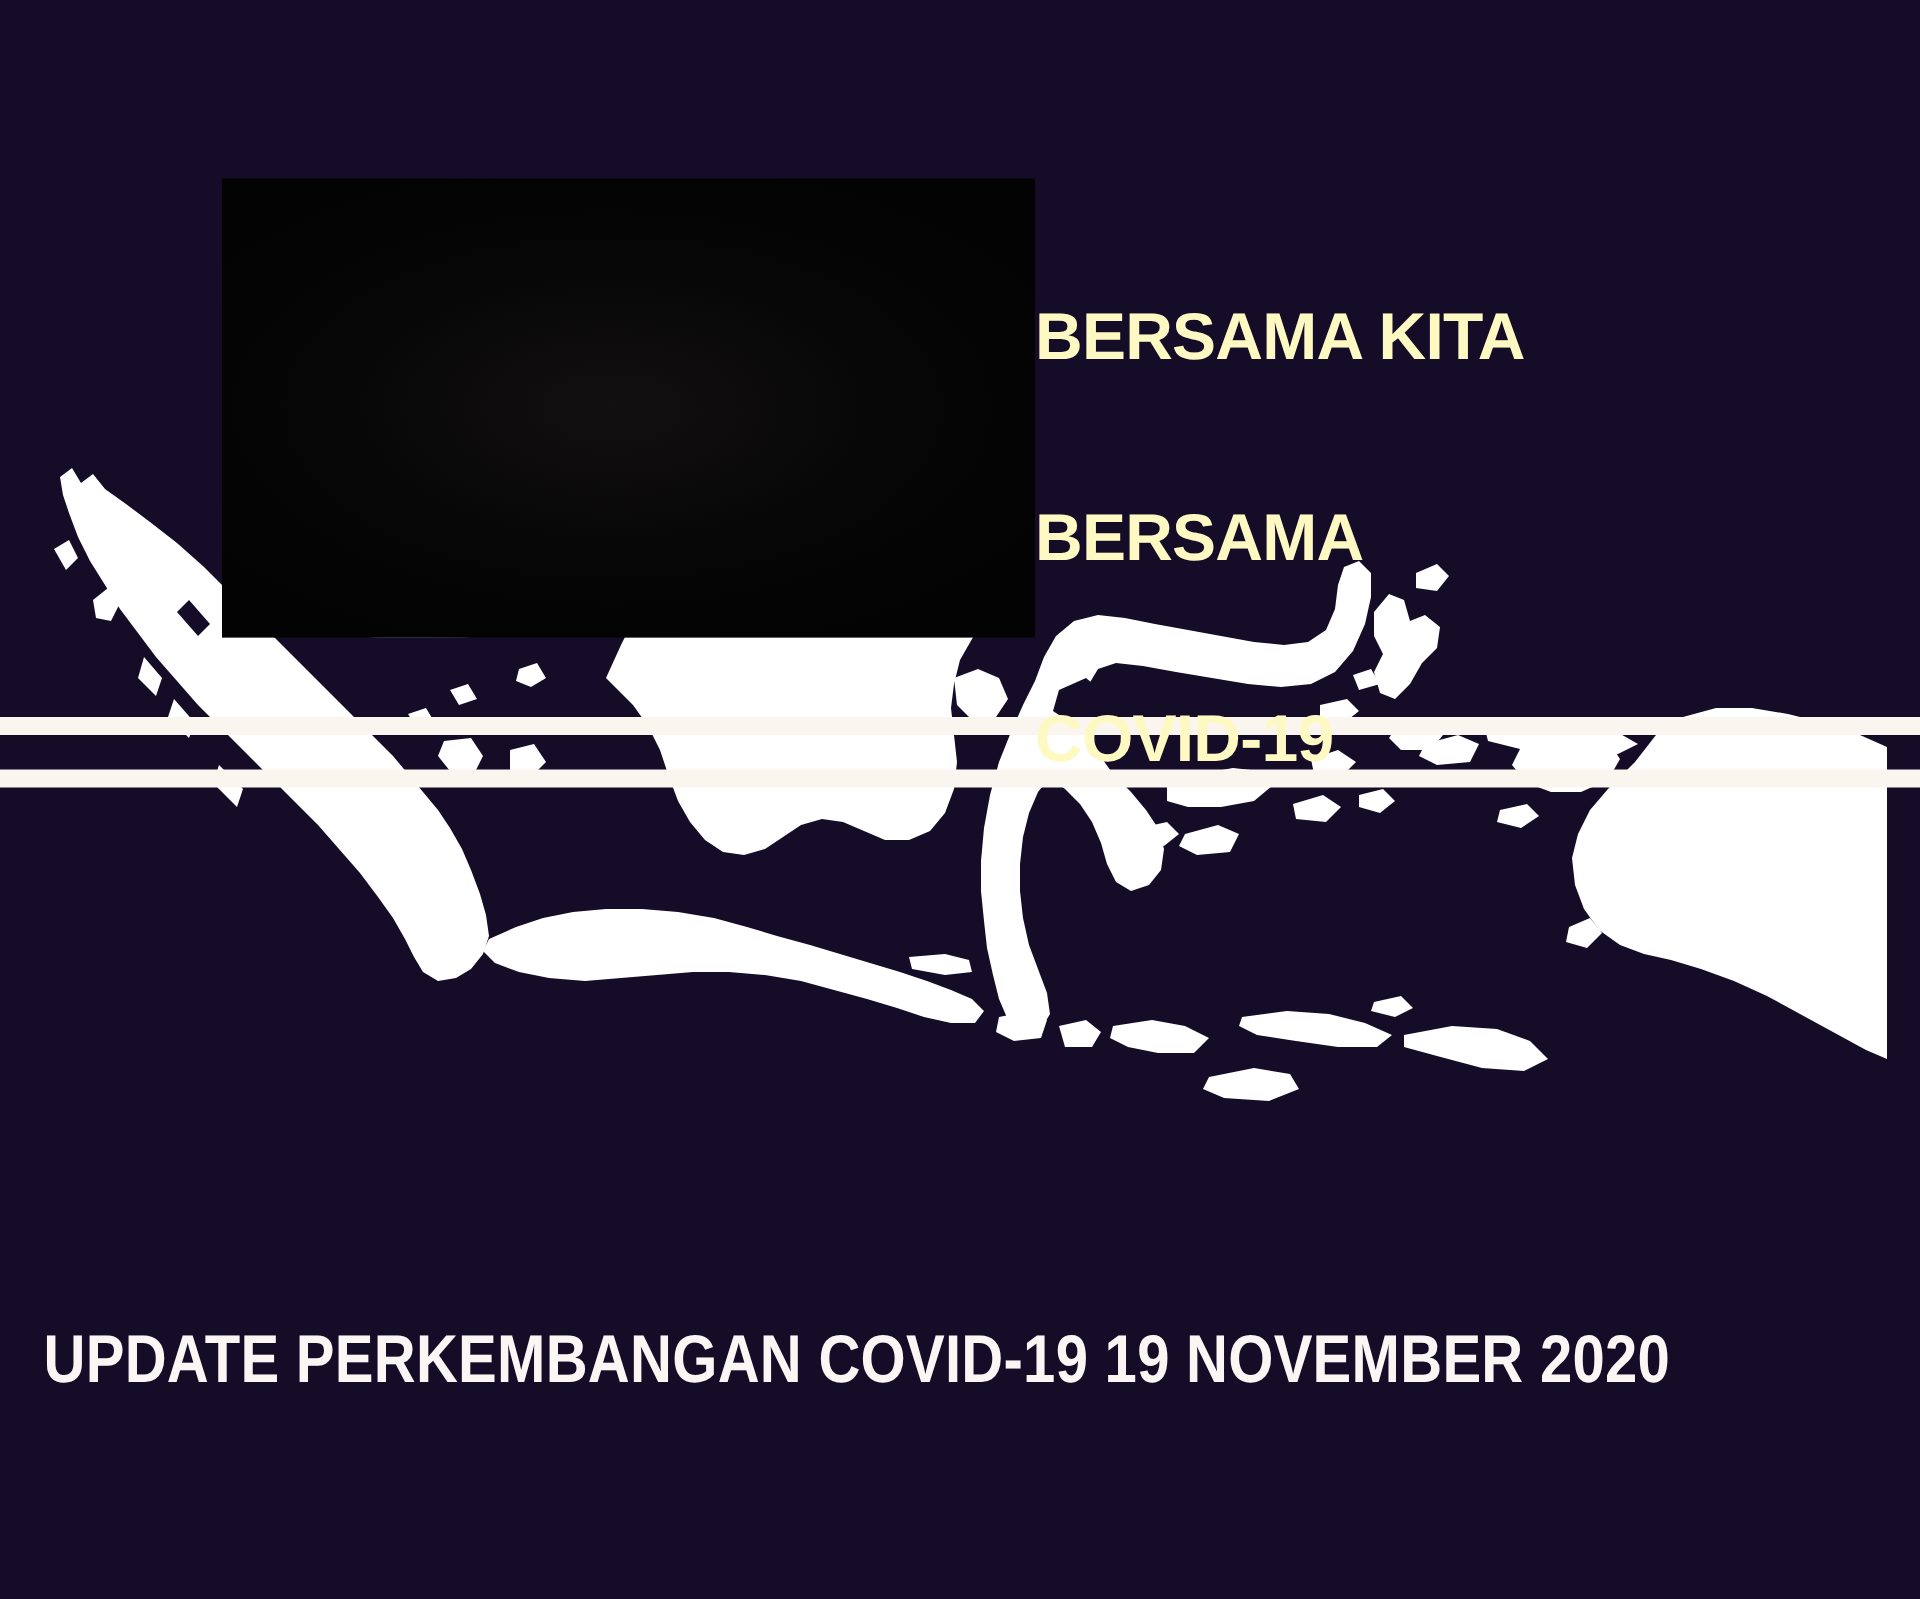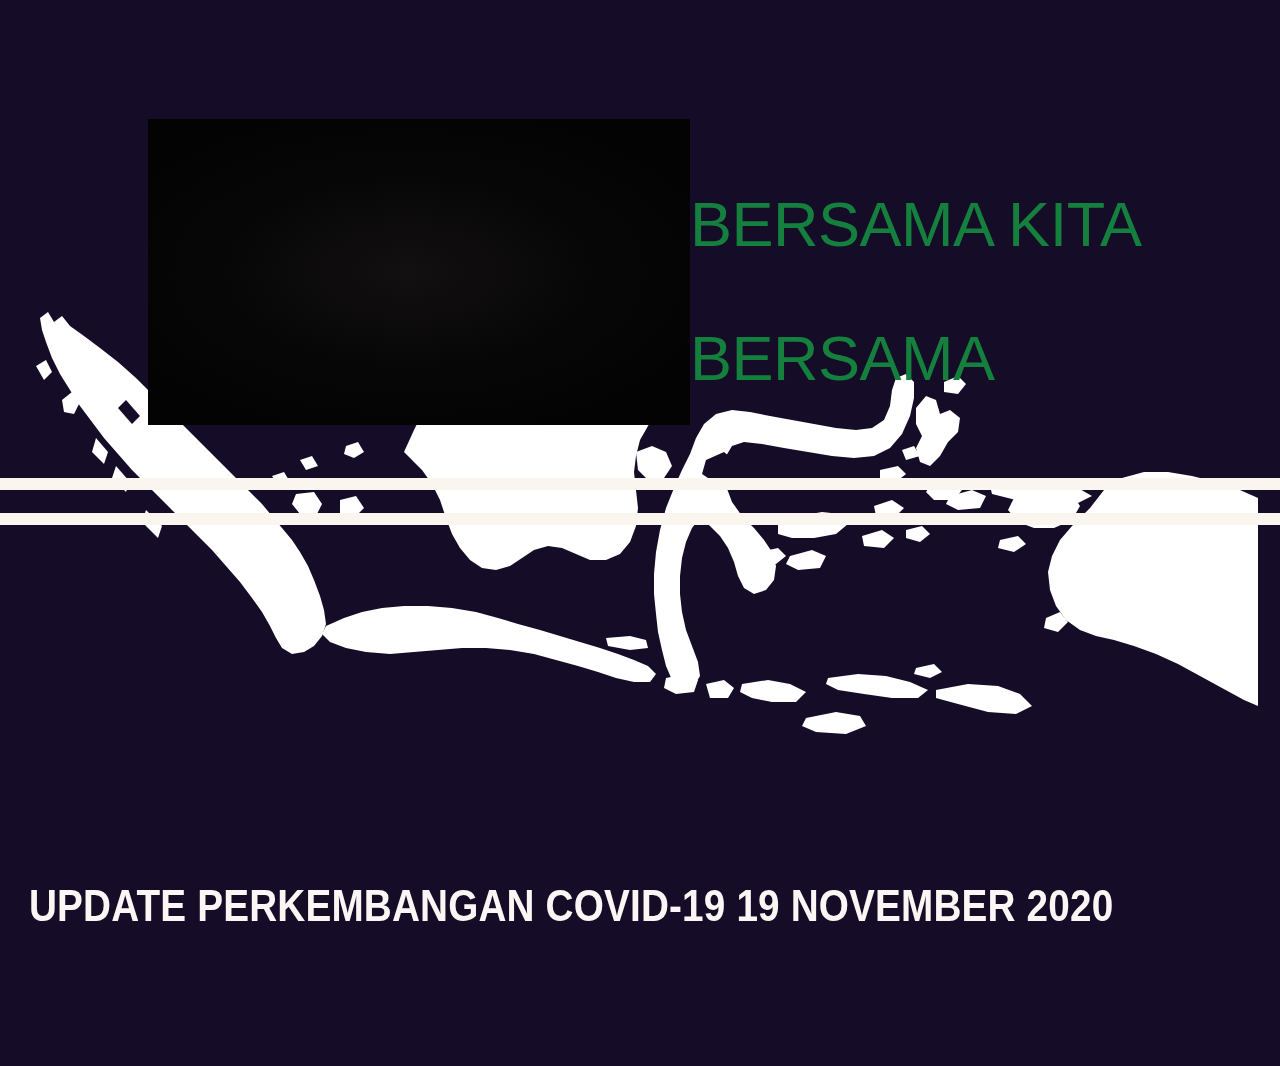--- a/index.html
+++ b/index.html
@@ -59,9 +59,9 @@
     left: 690px;
     top: 124px;
     z-index: 10;
-    color: #15803d;
-    font-size: 63px;
-    font-weight: normal;
+    color: #fef9c3;
+    font-size: 44px;
+    font-weight: bold;
     line-height: 67px;
     letter-spacing: -0.5px;
     white-space: pre-line;

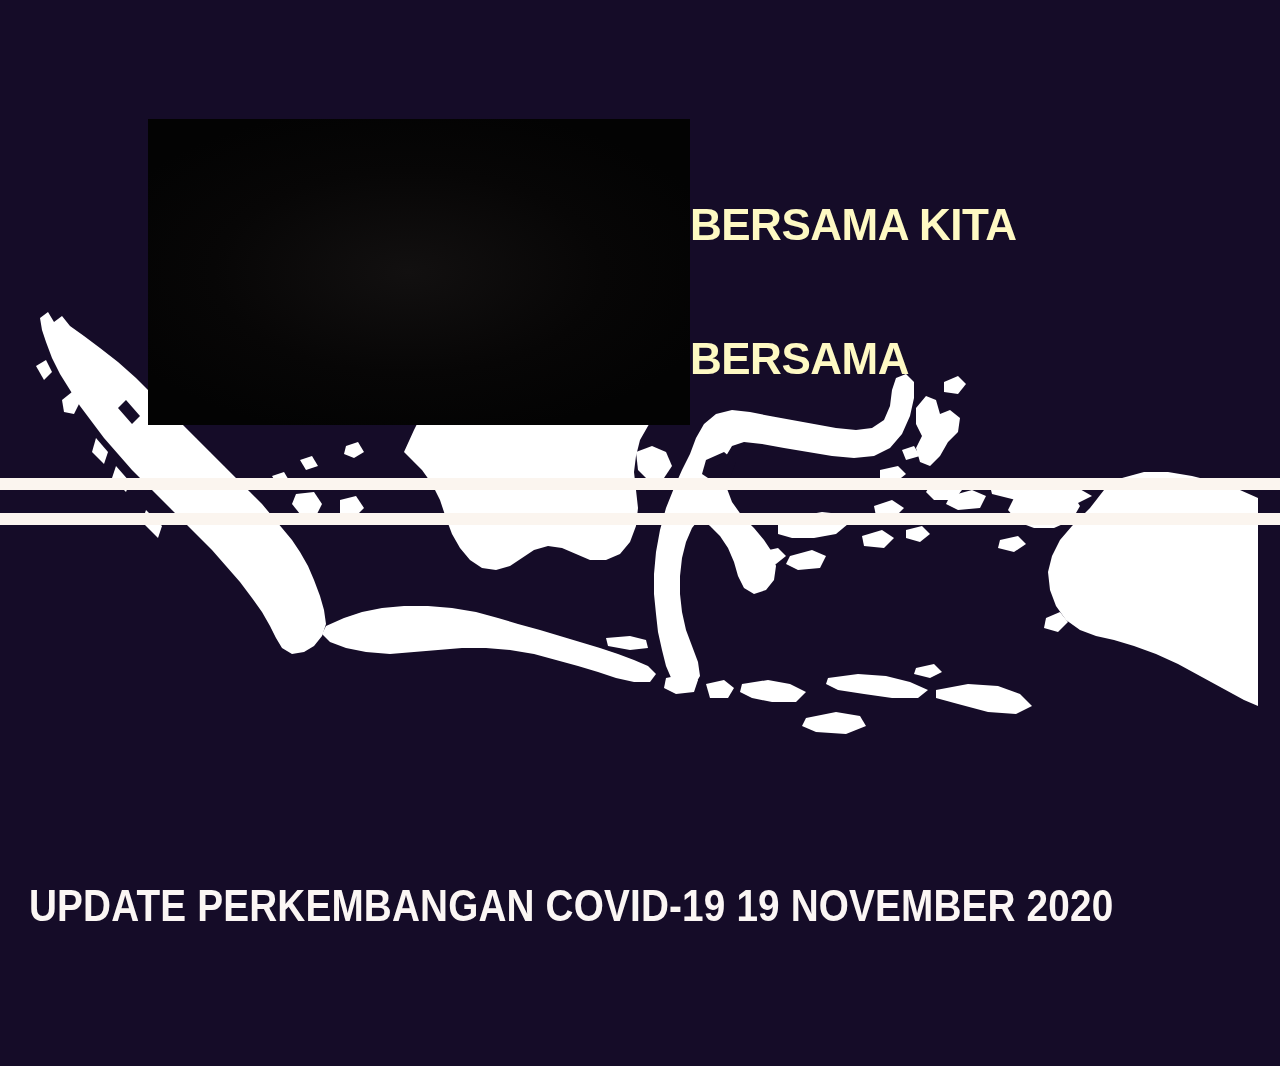--- a/index.html
+++ b/index.html
@@ -673,6 +673,7 @@
   <div id="headline">
     <span class="hl-line">BERSAMA KITA</span>
     <span class="hl-line">BERSAMA</span>
+    <span class="hl-line">COVID-19</span>
   </div>
 
   <div id="caption">UPDATE PERKEMBANGAN COVID-19   19 NOVEMBER 2020</div>

